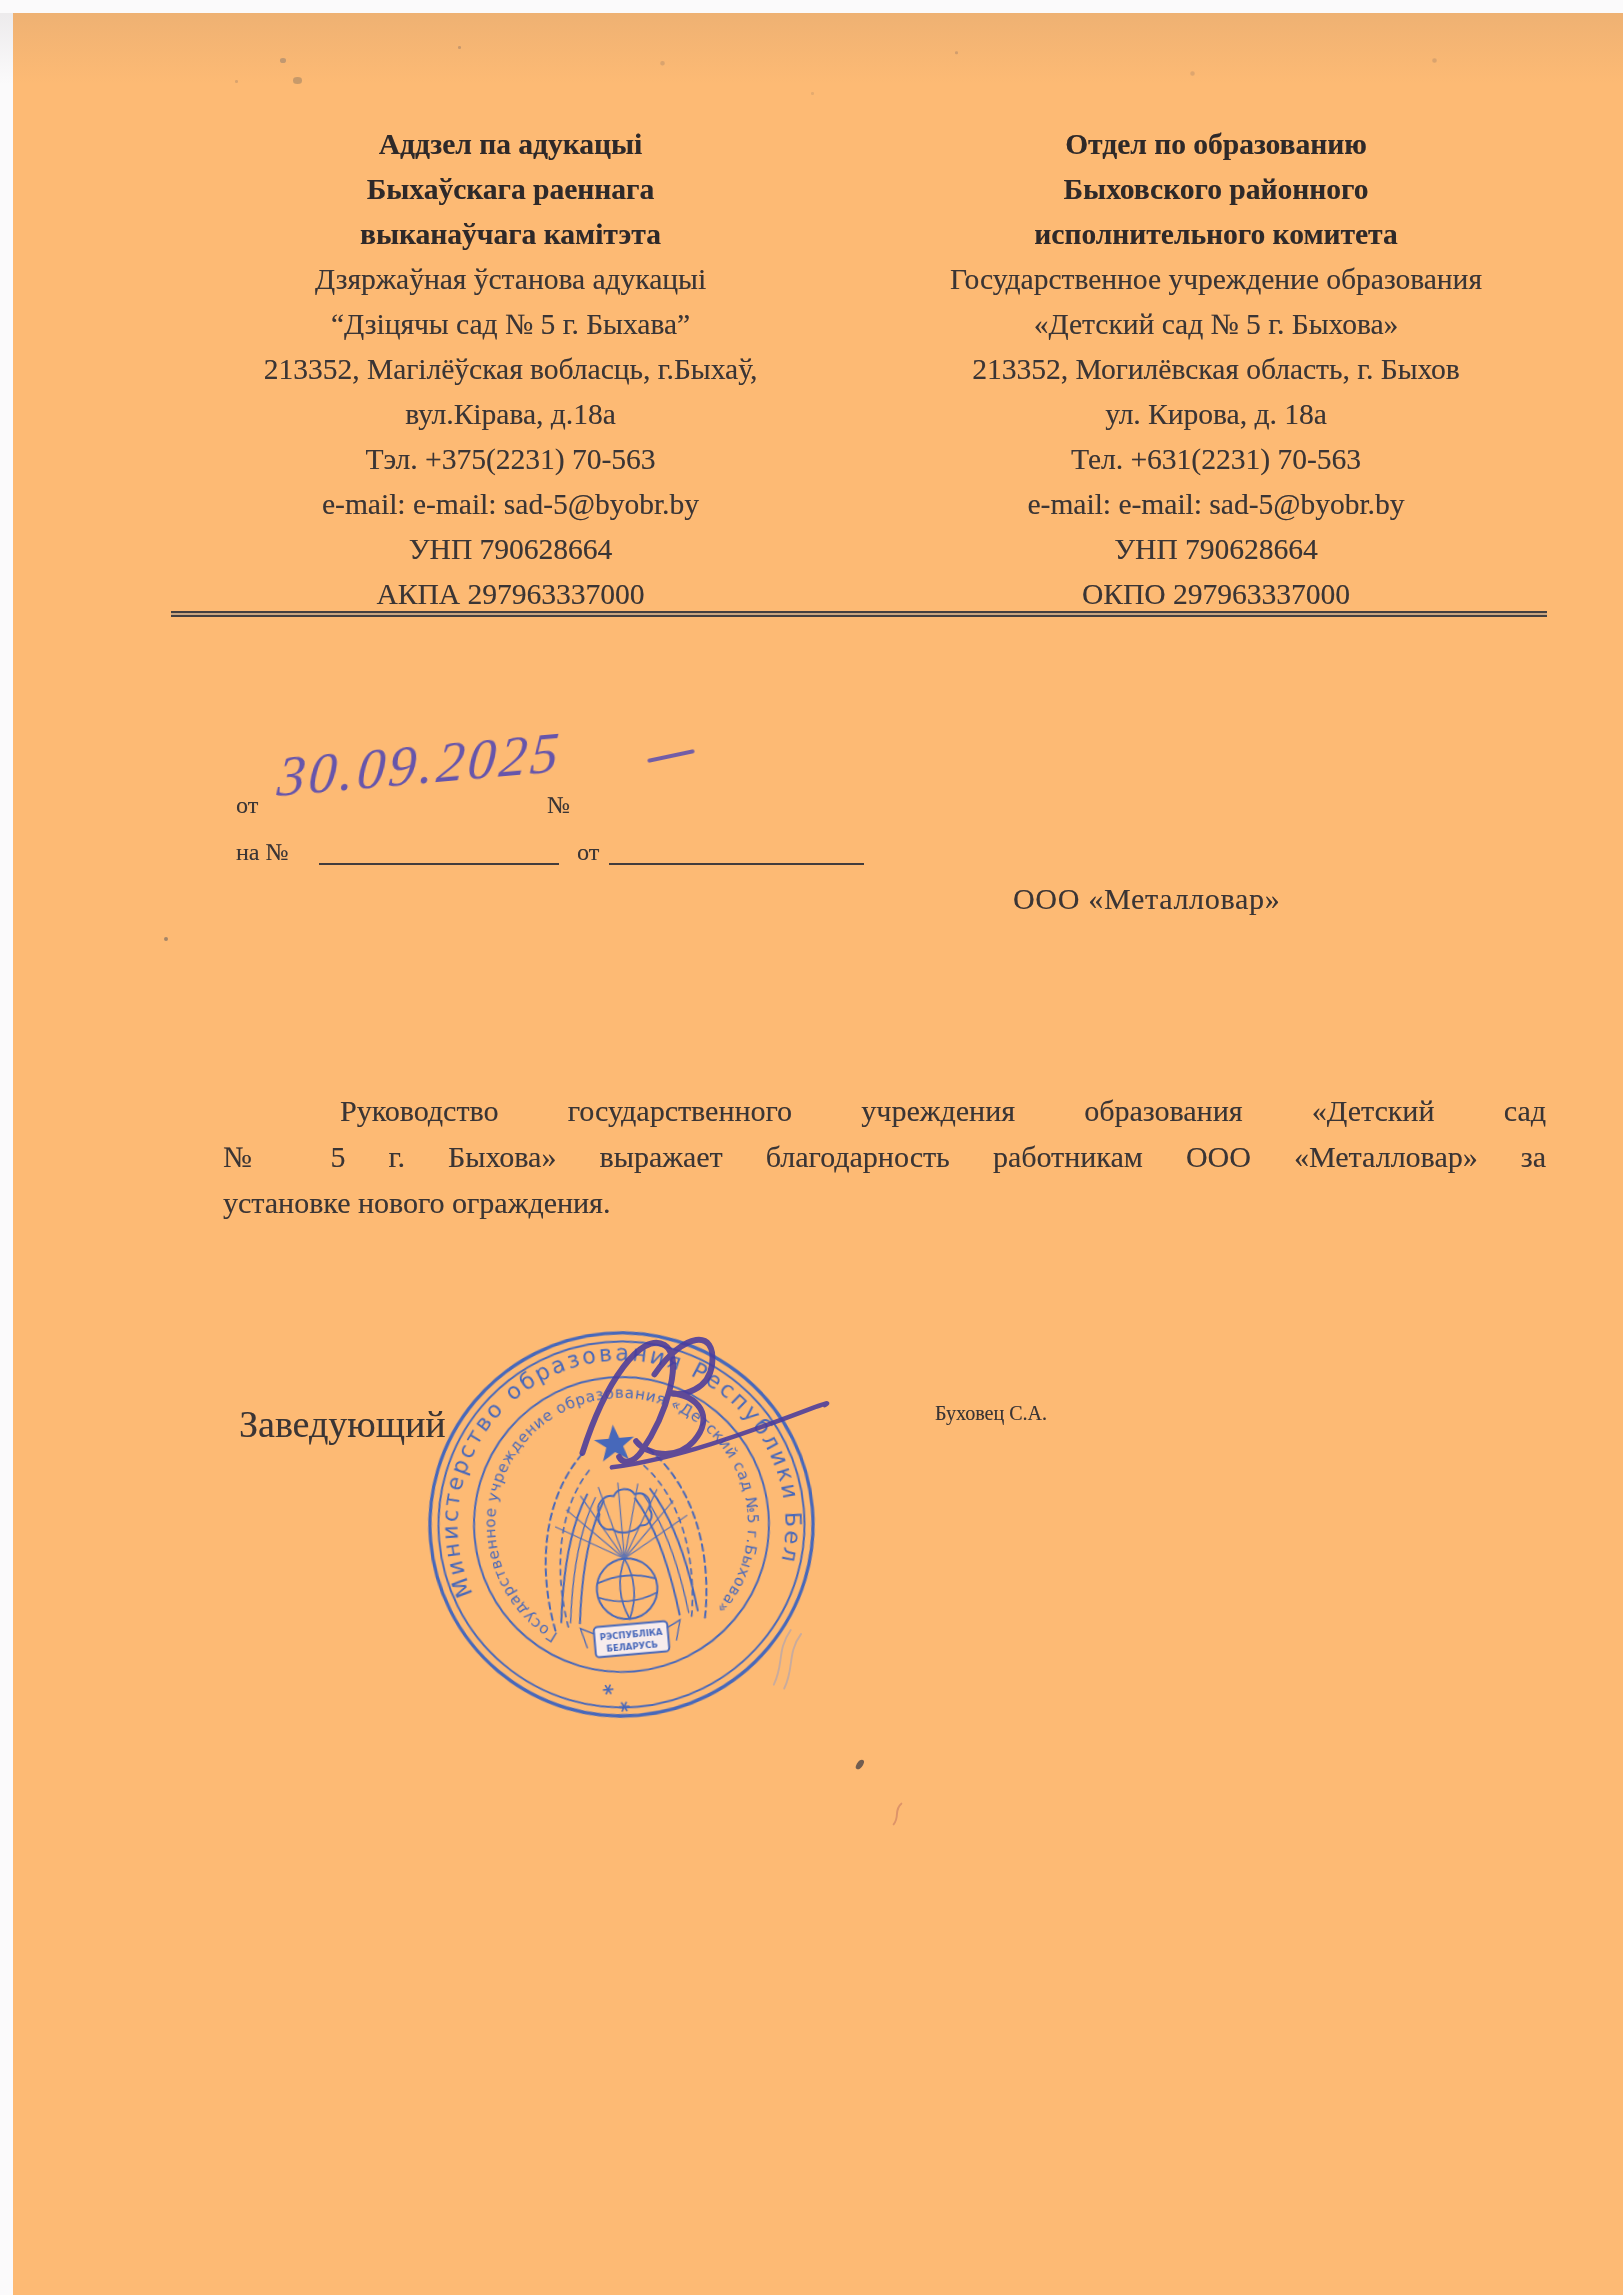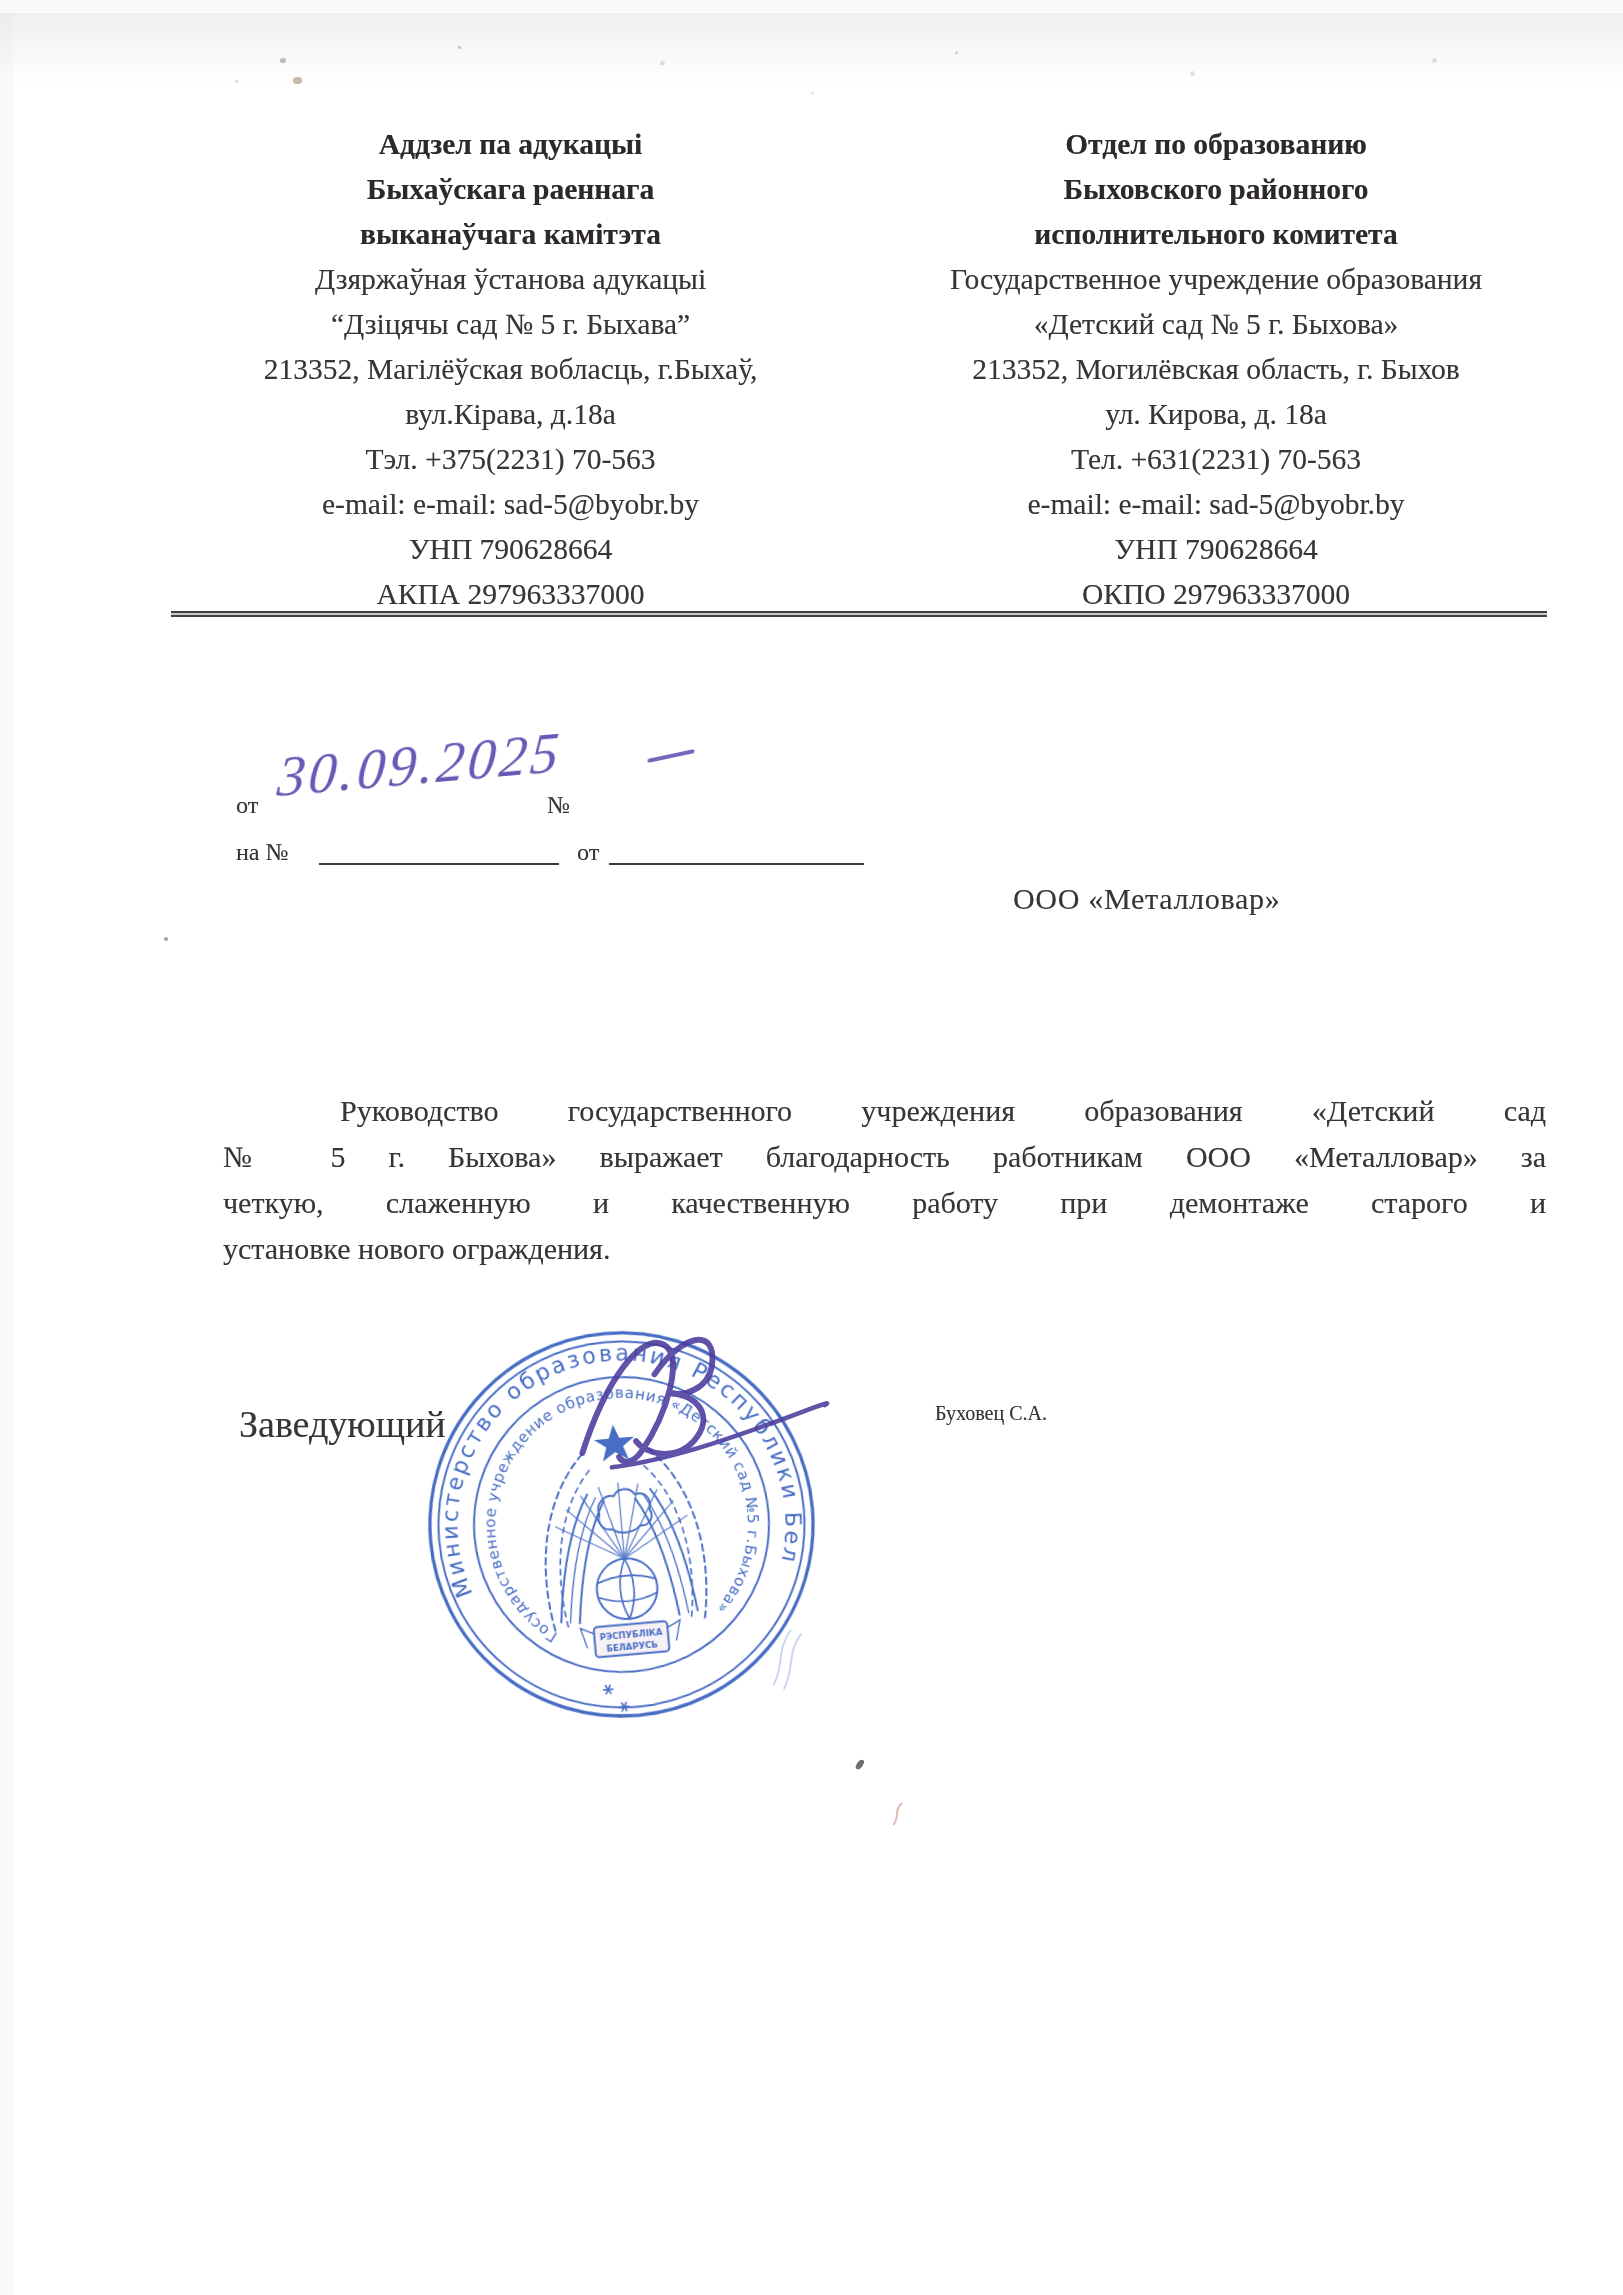--- a/index.html
+++ b/index.html
@@ -5,7 +5,7 @@
   html,body{margin:0;padding:0;background:#e8e2e8;}
   .page{
     position:relative; width:1624px; height:2295px;
-    background:#ffffff; overflow:hidden;
+    background:#fdba74; overflow:hidden;
     font-family:"Liberation Serif","DejaVu Serif",serif;
     color:#3a3535;
   }

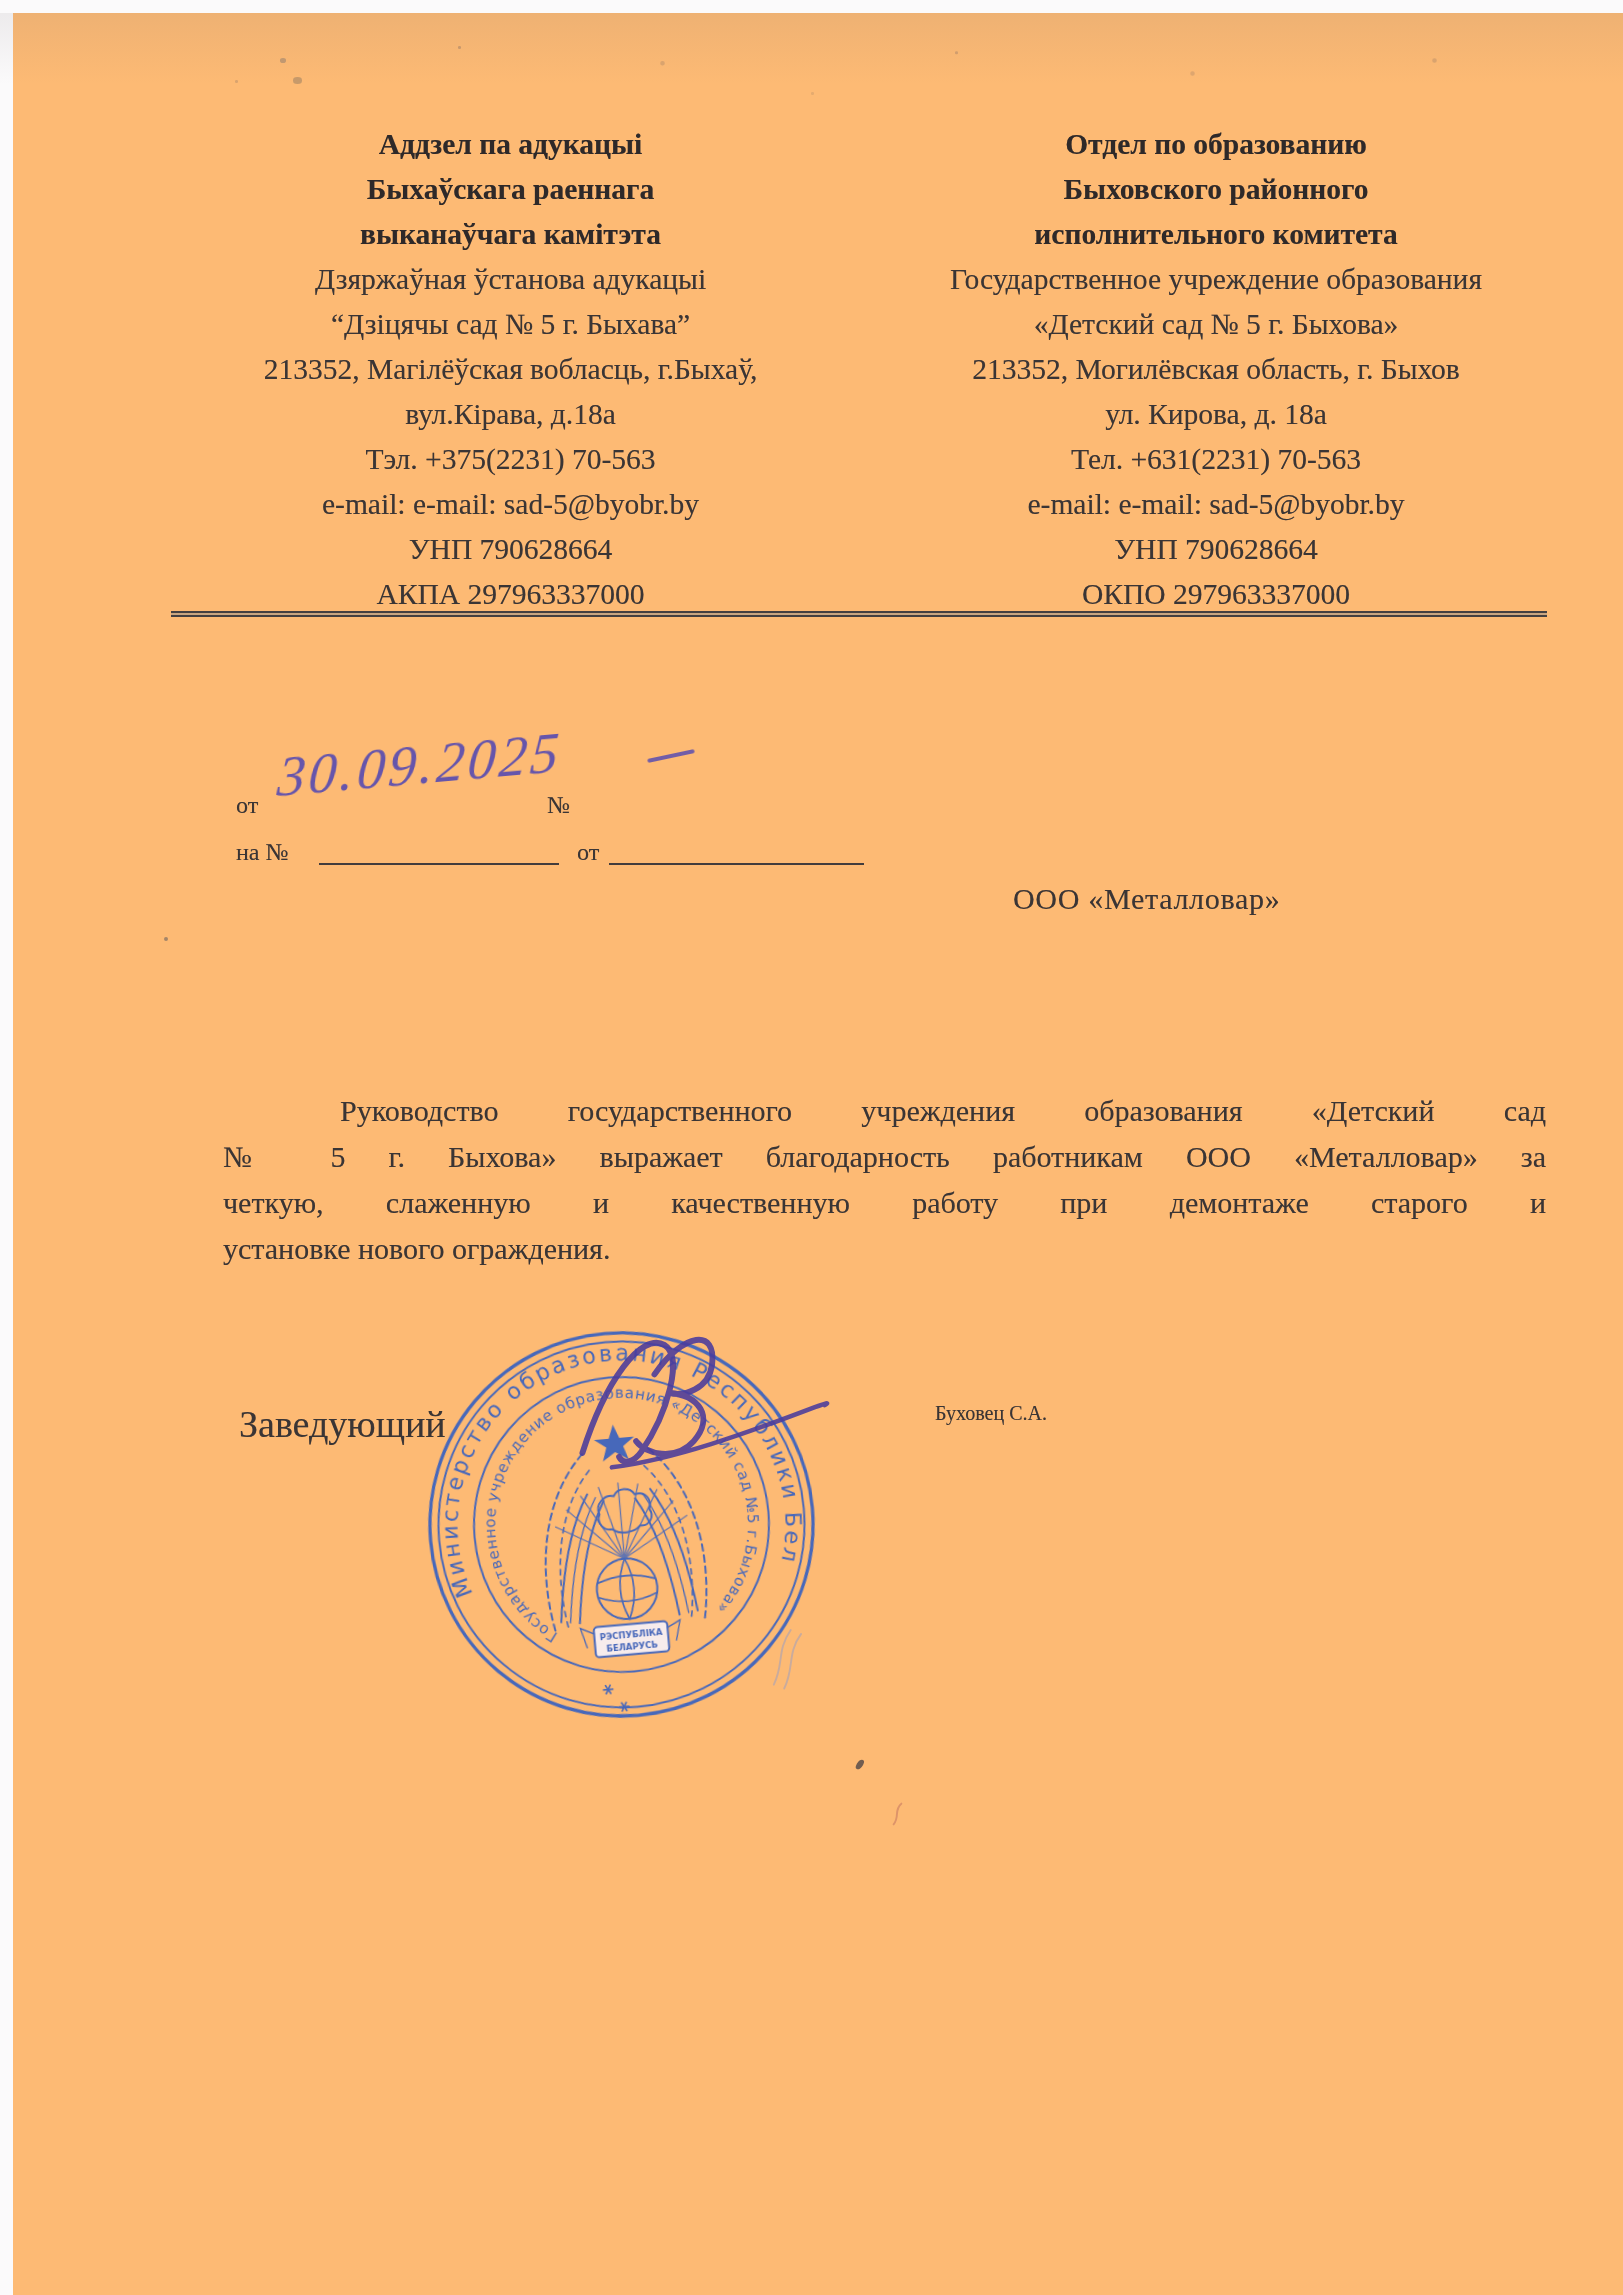--- a/index.html
+++ b/index.html
@@ -116,7 +116,6 @@
   <div class="bodyblock doc-text">
     <div class="jline first">Руководство государственного учреждения образования «Детский сад</div>
     <div class="jline">№ 5 г. Быхова» выражает благодарность работникам ООО «Металловар» за</div>
-    <div class="jline">четкую, слаженную и качественную работу при демонтаже старого и</div>
     <div class="jline last">установке нового ограждения.</div>
   </div>
 

